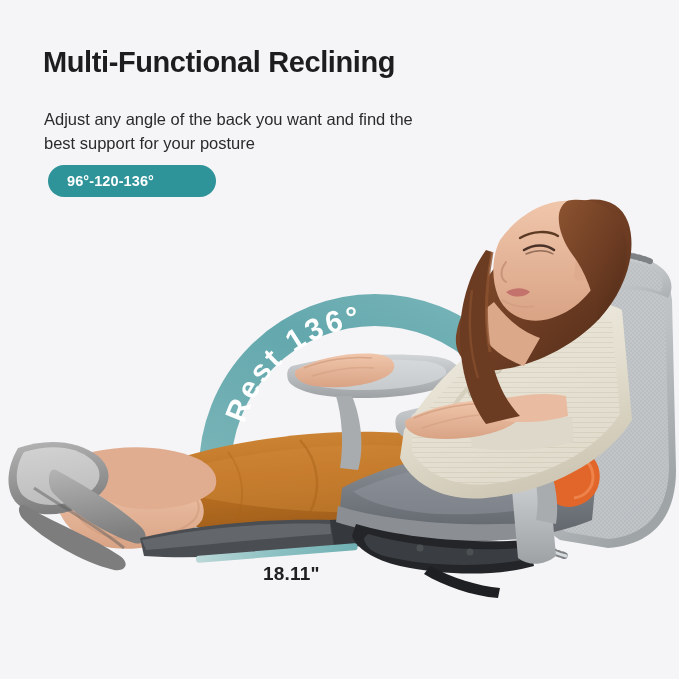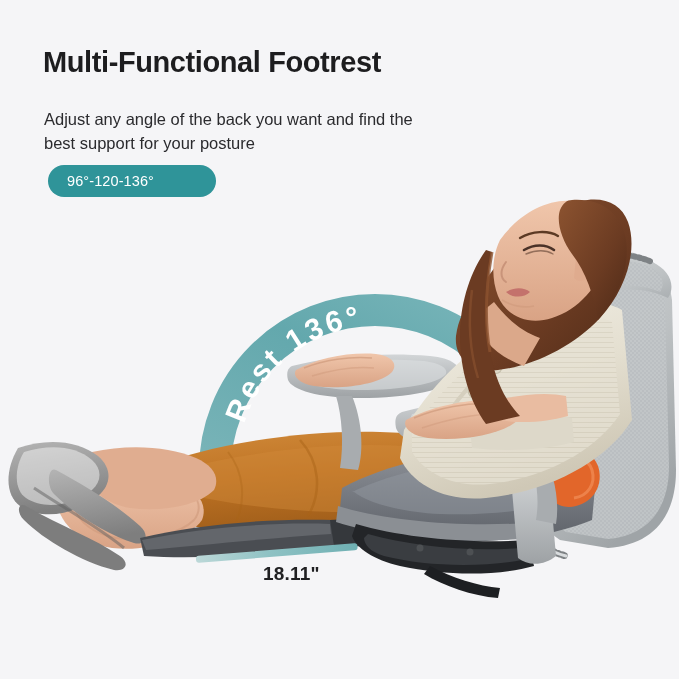--- a/index.html
+++ b/index.html
@@ -380,7 +380,7 @@
     <div class="measure-label">18.11"</div>
   </div>
 
-  <div class="headline">Multi-Functional Footrest</div>
+  <div class="headline">Multi-Functional Reclining</div>
   <div class="subtitle">Adjust any angle of the back you want and find the best support for your posture</div>
 
   <div class="badge" id="badge-angles">96°-120-136°</div>

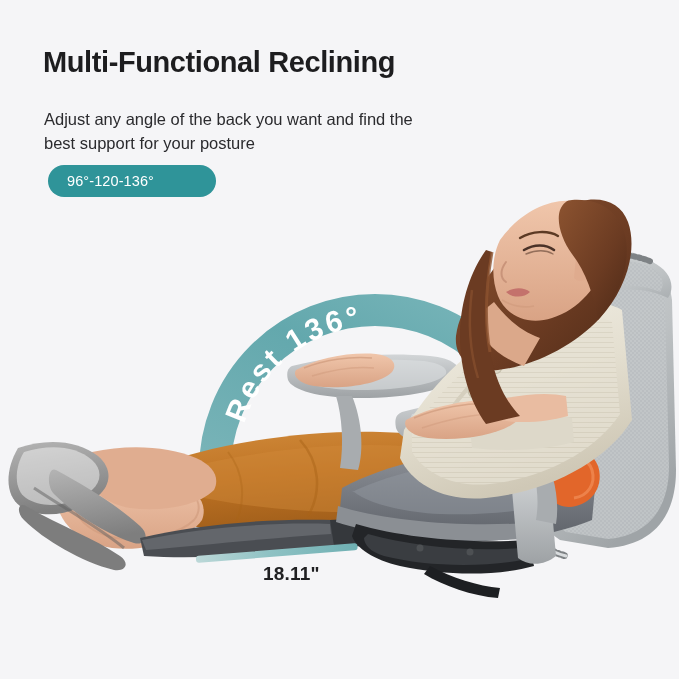--- a/index.html
+++ b/index.html
@@ -57,7 +57,7 @@
     background: #2f9499;
     color: #ffffff;
     font-size: 14.5px;
-    font-weight: 400;
+    font-weight: 700;
     letter-spacing: 0.1px;
     white-space: nowrap;
     box-sizing: border-box;

